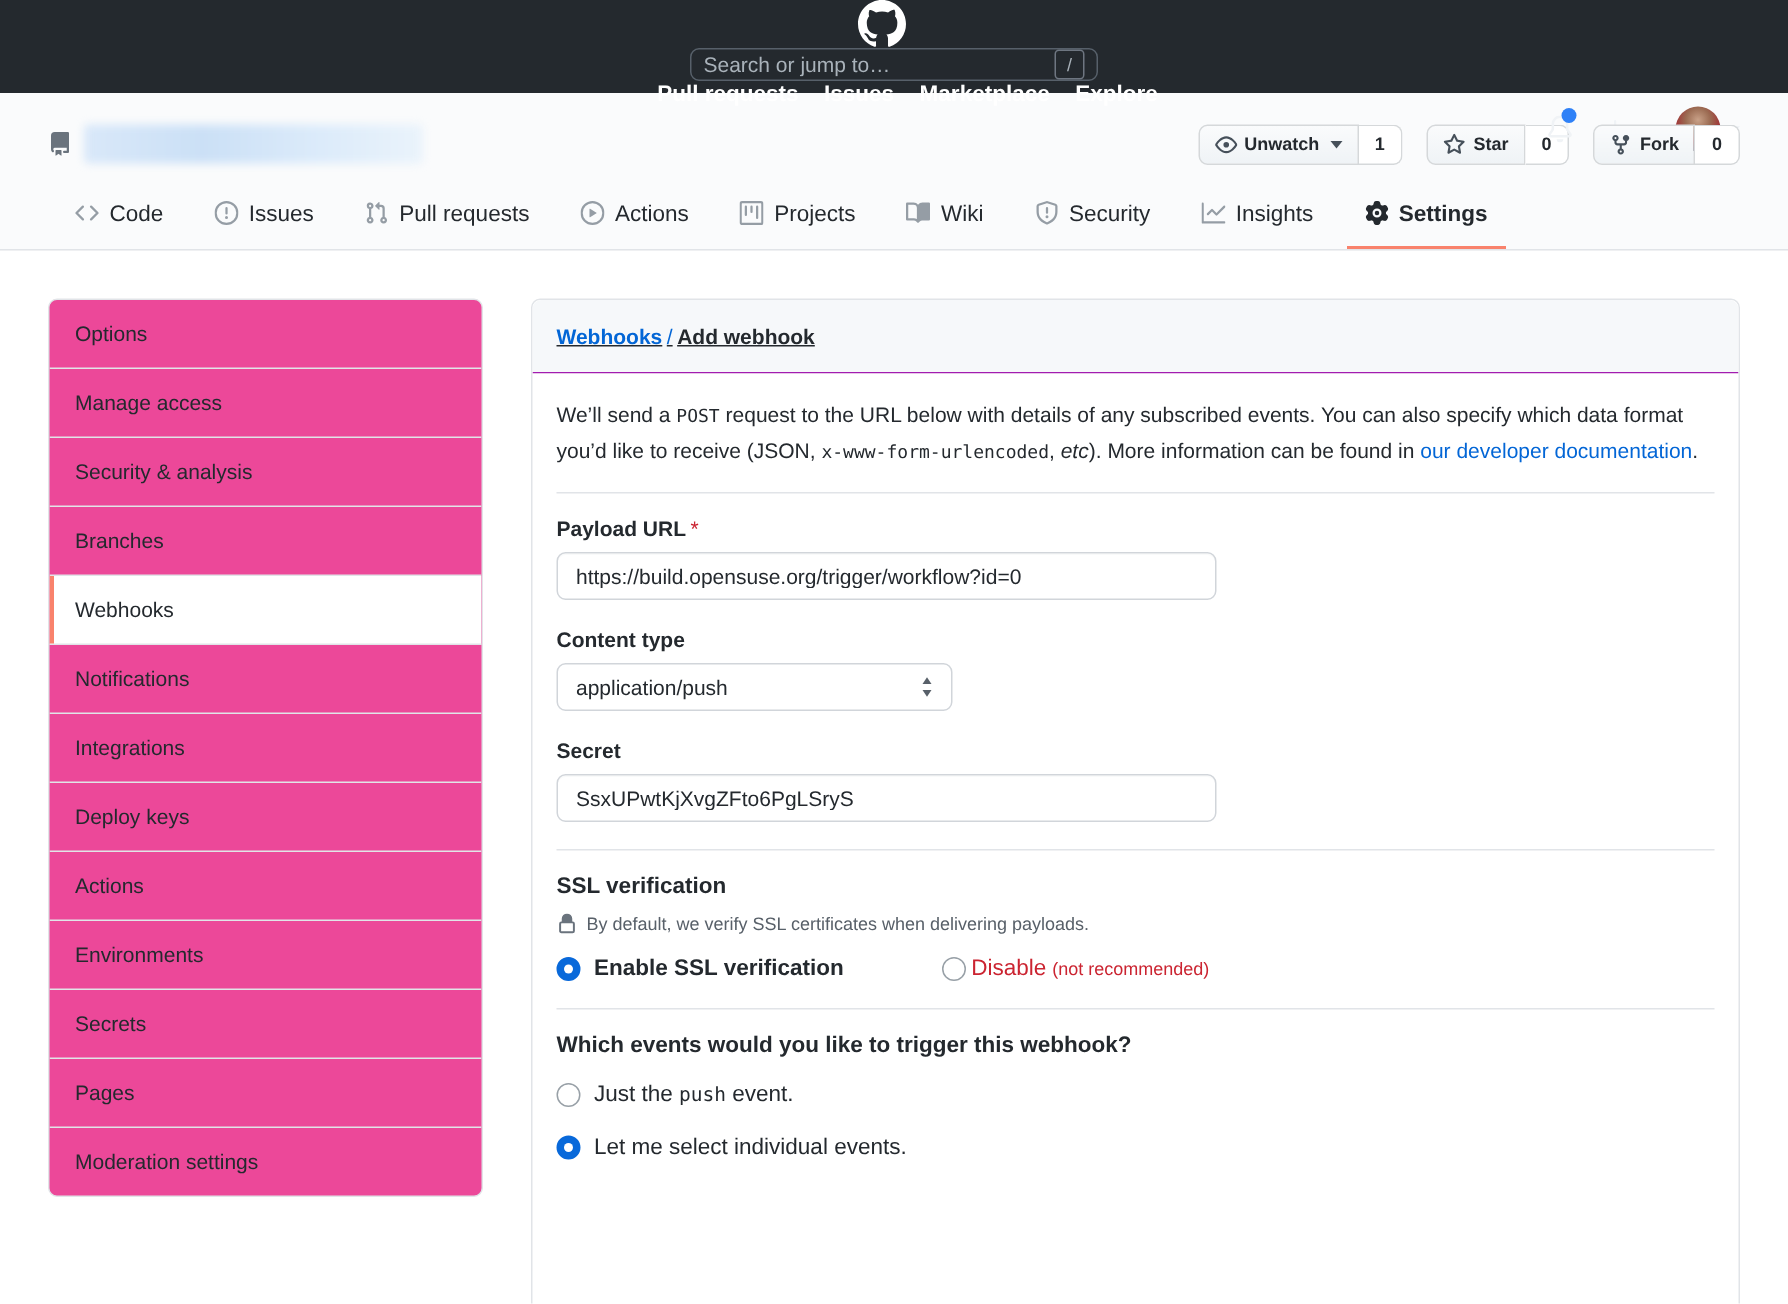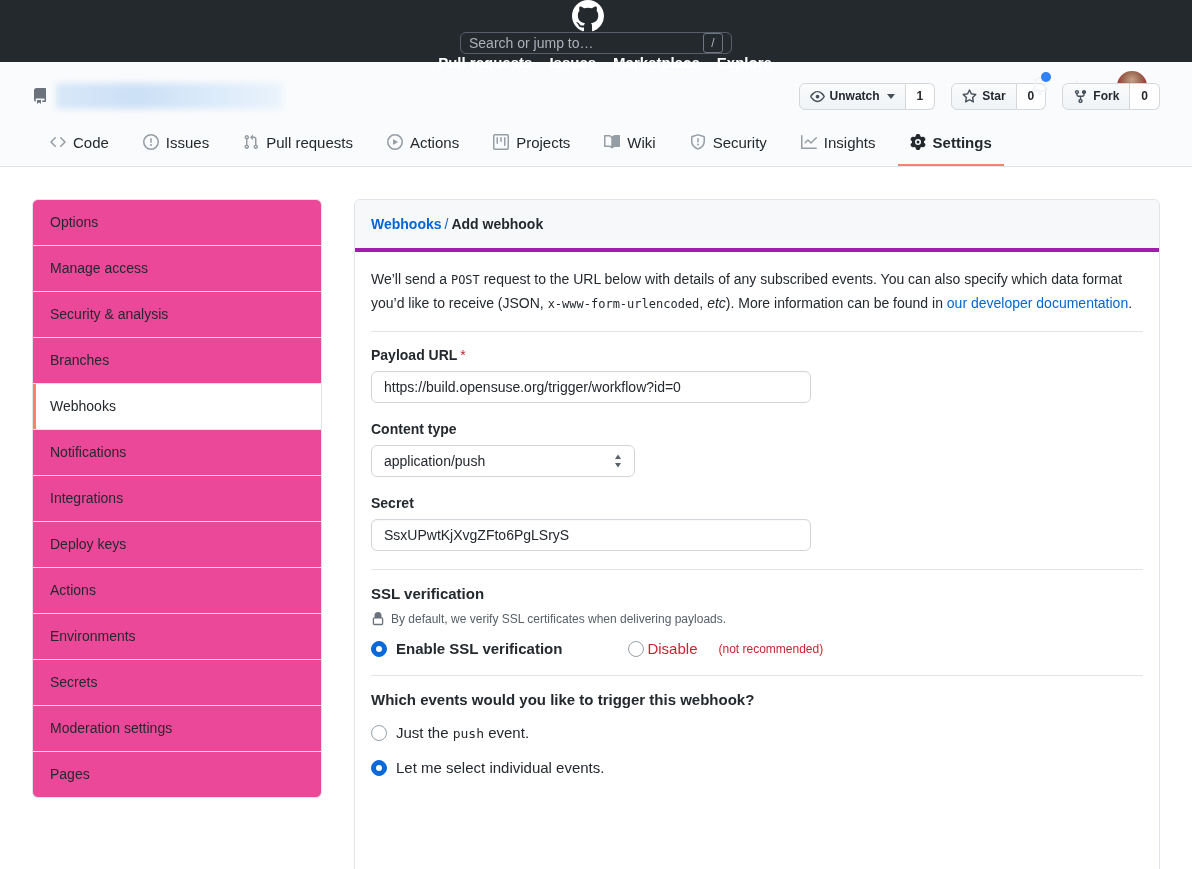--- a/index.html
+++ b/index.html
@@ -142,10 +142,10 @@
   }
   .panel-header {
     background: #f6f8fa;
-    border-bottom: 4px solid #a21caf;
+    border-bottom: 1px solid #a21caf;
     border-radius: 6px 6px 0 0;
     padding: 16px;
-    font-size: 14px; font-weight: 700;
+    font-size: 14px; font-weight: 700; text-decoration: underline;
   }
   .panel-header .bc-link { color: #0366d6; cursor: pointer; text-decoration: none; }
   .panel-header .bc-sep { color: #0366d6; font-weight: 400; padding: 0 3px; }

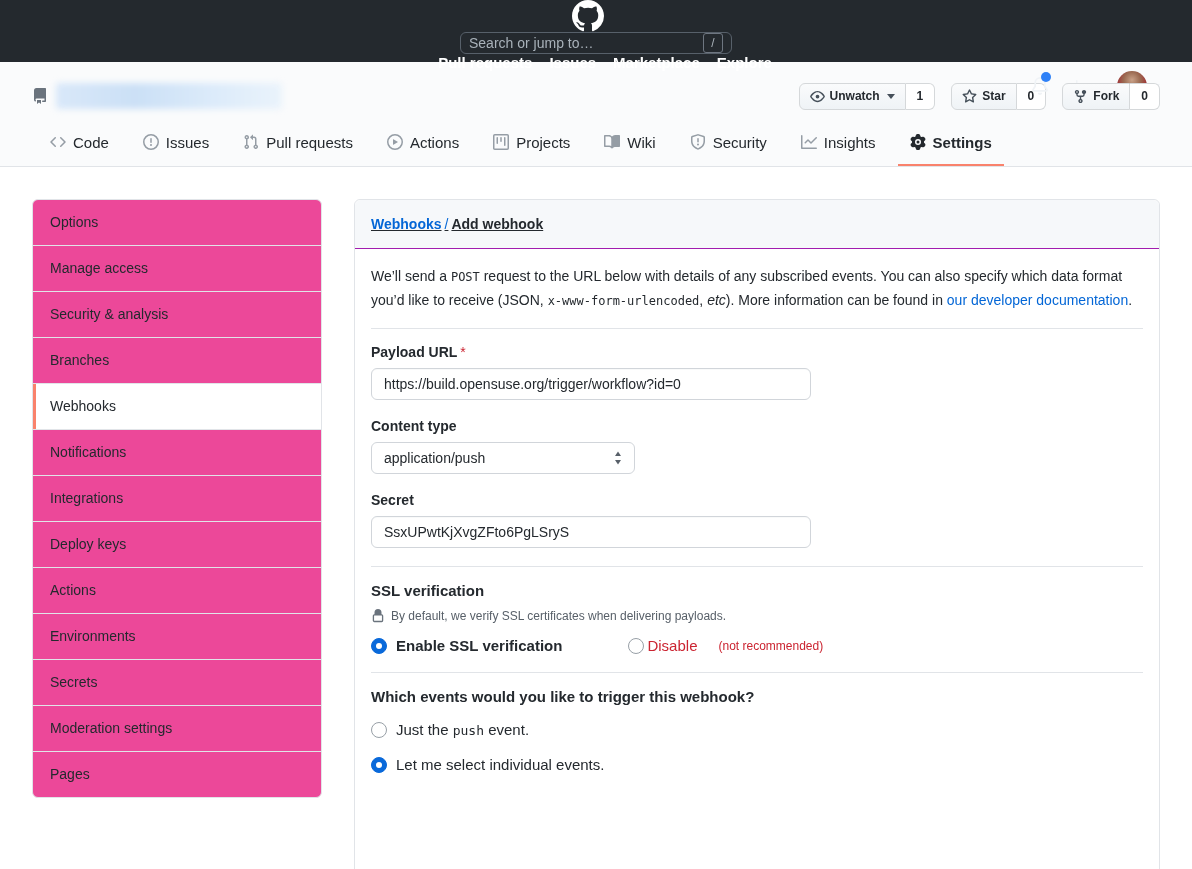--- a/index.html
+++ b/index.html
@@ -195,7 +195,7 @@
   .radio-label { margin-left: 9px; font-size: 15px; }
   .radio-label.bold { font-weight: 700; }
   .danger { color: #cb2431; }
-  .danger-note { font-size: 12px; margin-left: 21px; }
+  .danger-note { font-size: 12px; margin-left: 4px; }
   .opt-bold { font-weight: 700; }
   .ssl-disable { margin-left: 66px; display: flex; align-items: center; text-align: right; }
 </style>

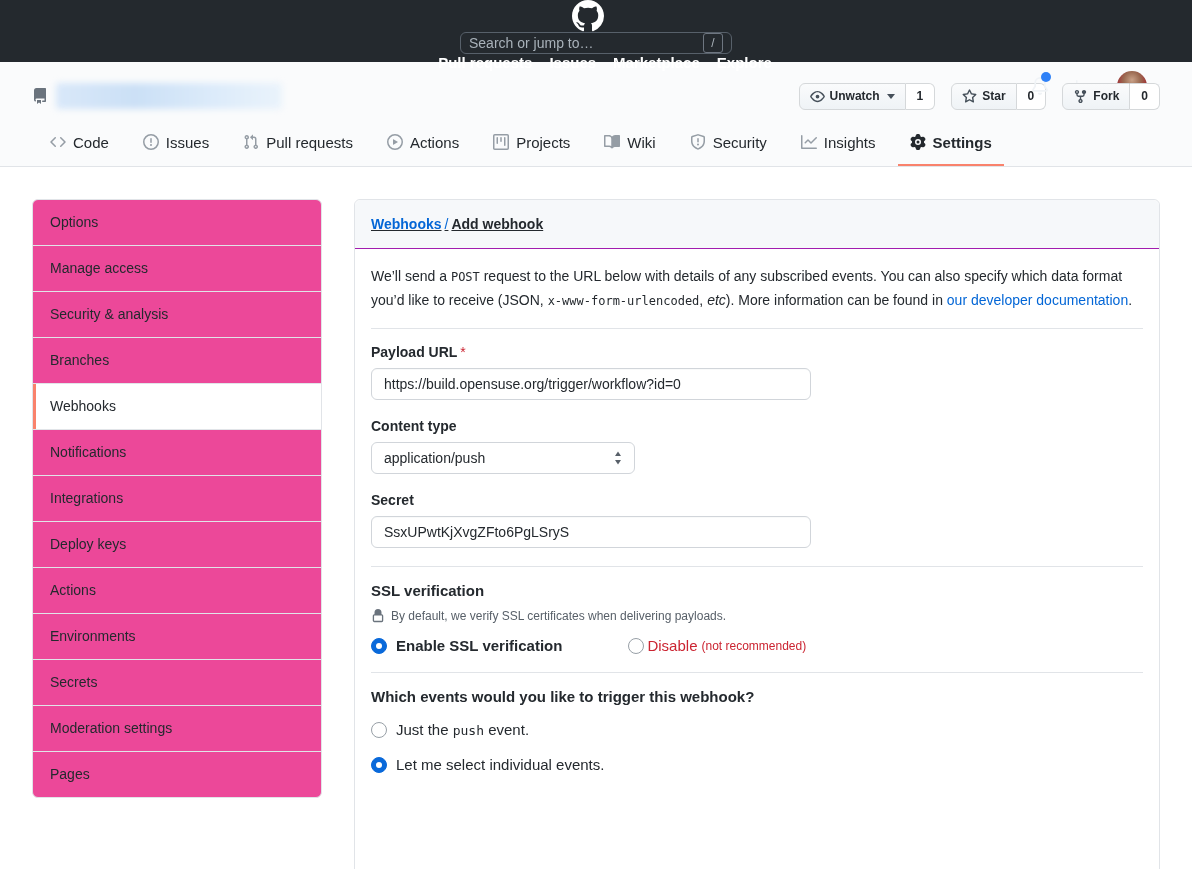--- a/index.html
+++ b/index.html
@@ -349,8 +349,8 @@
     <div class="side-item">Actions</div>
     <div class="side-item">Environments</div>
     <div class="side-item">Secrets</div>
+    <div class="side-item">Pages</div>
     <div class="side-item">Moderation settings</div>
-    <div class="side-item">Pages</div>
   </div>
 
   <div class="main-panel">

